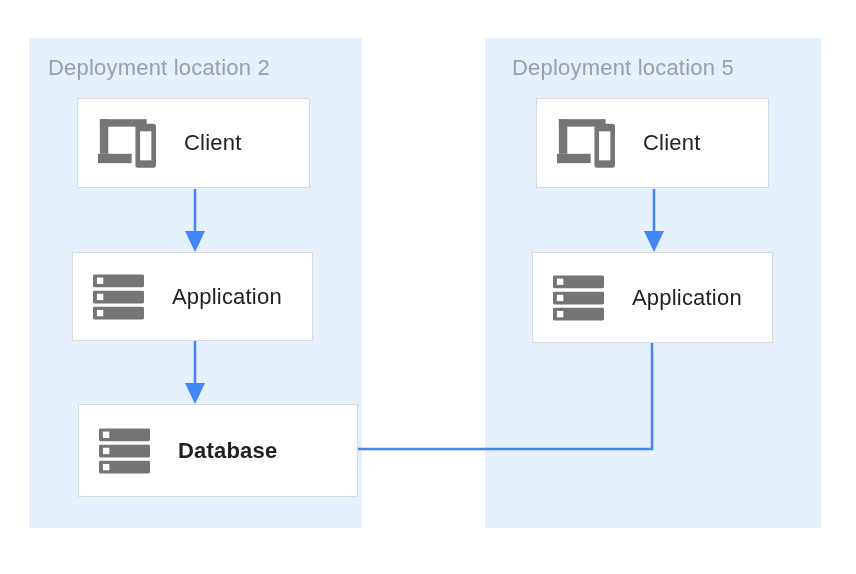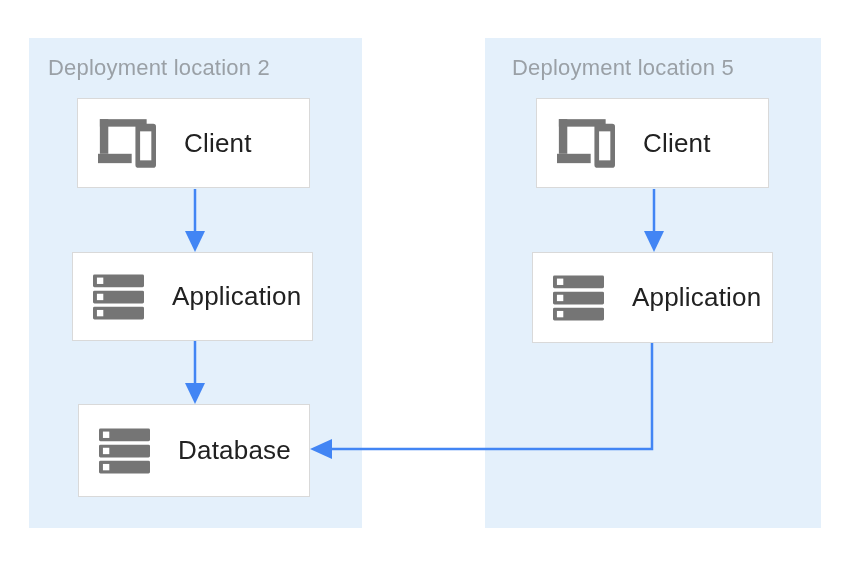--- a/index.html
+++ b/index.html
@@ -49,7 +49,7 @@
   .node-icon svg { display: block; }
   .node-label {
     margin-left: 28px;
-    font-size: 26px;
+    font-size: 22px;
     color: #212121;
     letter-spacing: 0.2px;
     white-space: nowrap;

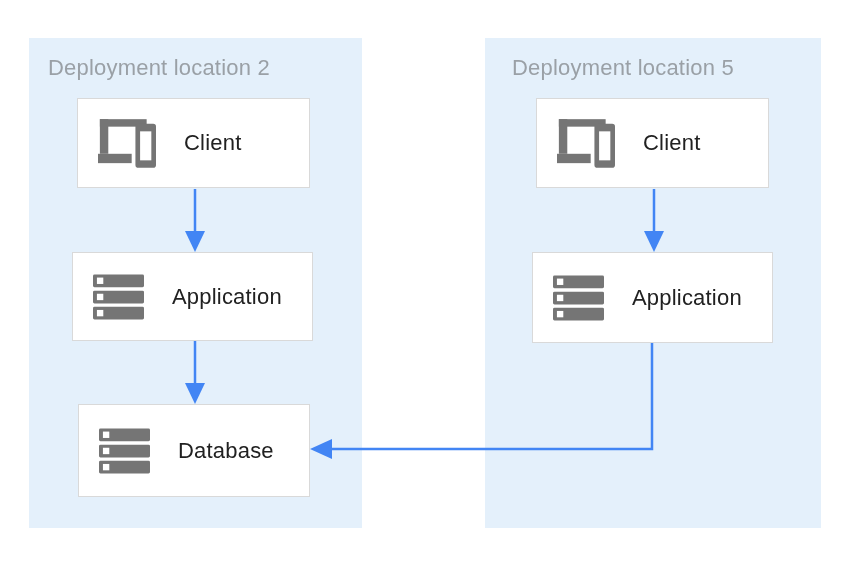--- a/index.html
+++ b/index.html
@@ -42,7 +42,7 @@
   }
   .node-client-1      { left: 77px;  top: 98px;  width: 233px; height: 90px; }
   .node-application-1 { left: 72px;  top: 252px; width: 241px; height: 89px; }
-  .node-database-1    { left: 78px;  top: 404px; width: 232px; height: 93px; }
+  .node-database-1    { left: 78px;  top: 404px; width: 280px; height: 93px; font-weight: bold; }
   .node-client-2      { left: 536px; top: 98px;  width: 233px; height: 90px; }
   .node-application-2 { left: 532px; top: 252px; width: 241px; height: 91px; }
   .node-icon { display: flex; align-items: center; flex: 0 0 auto; }

